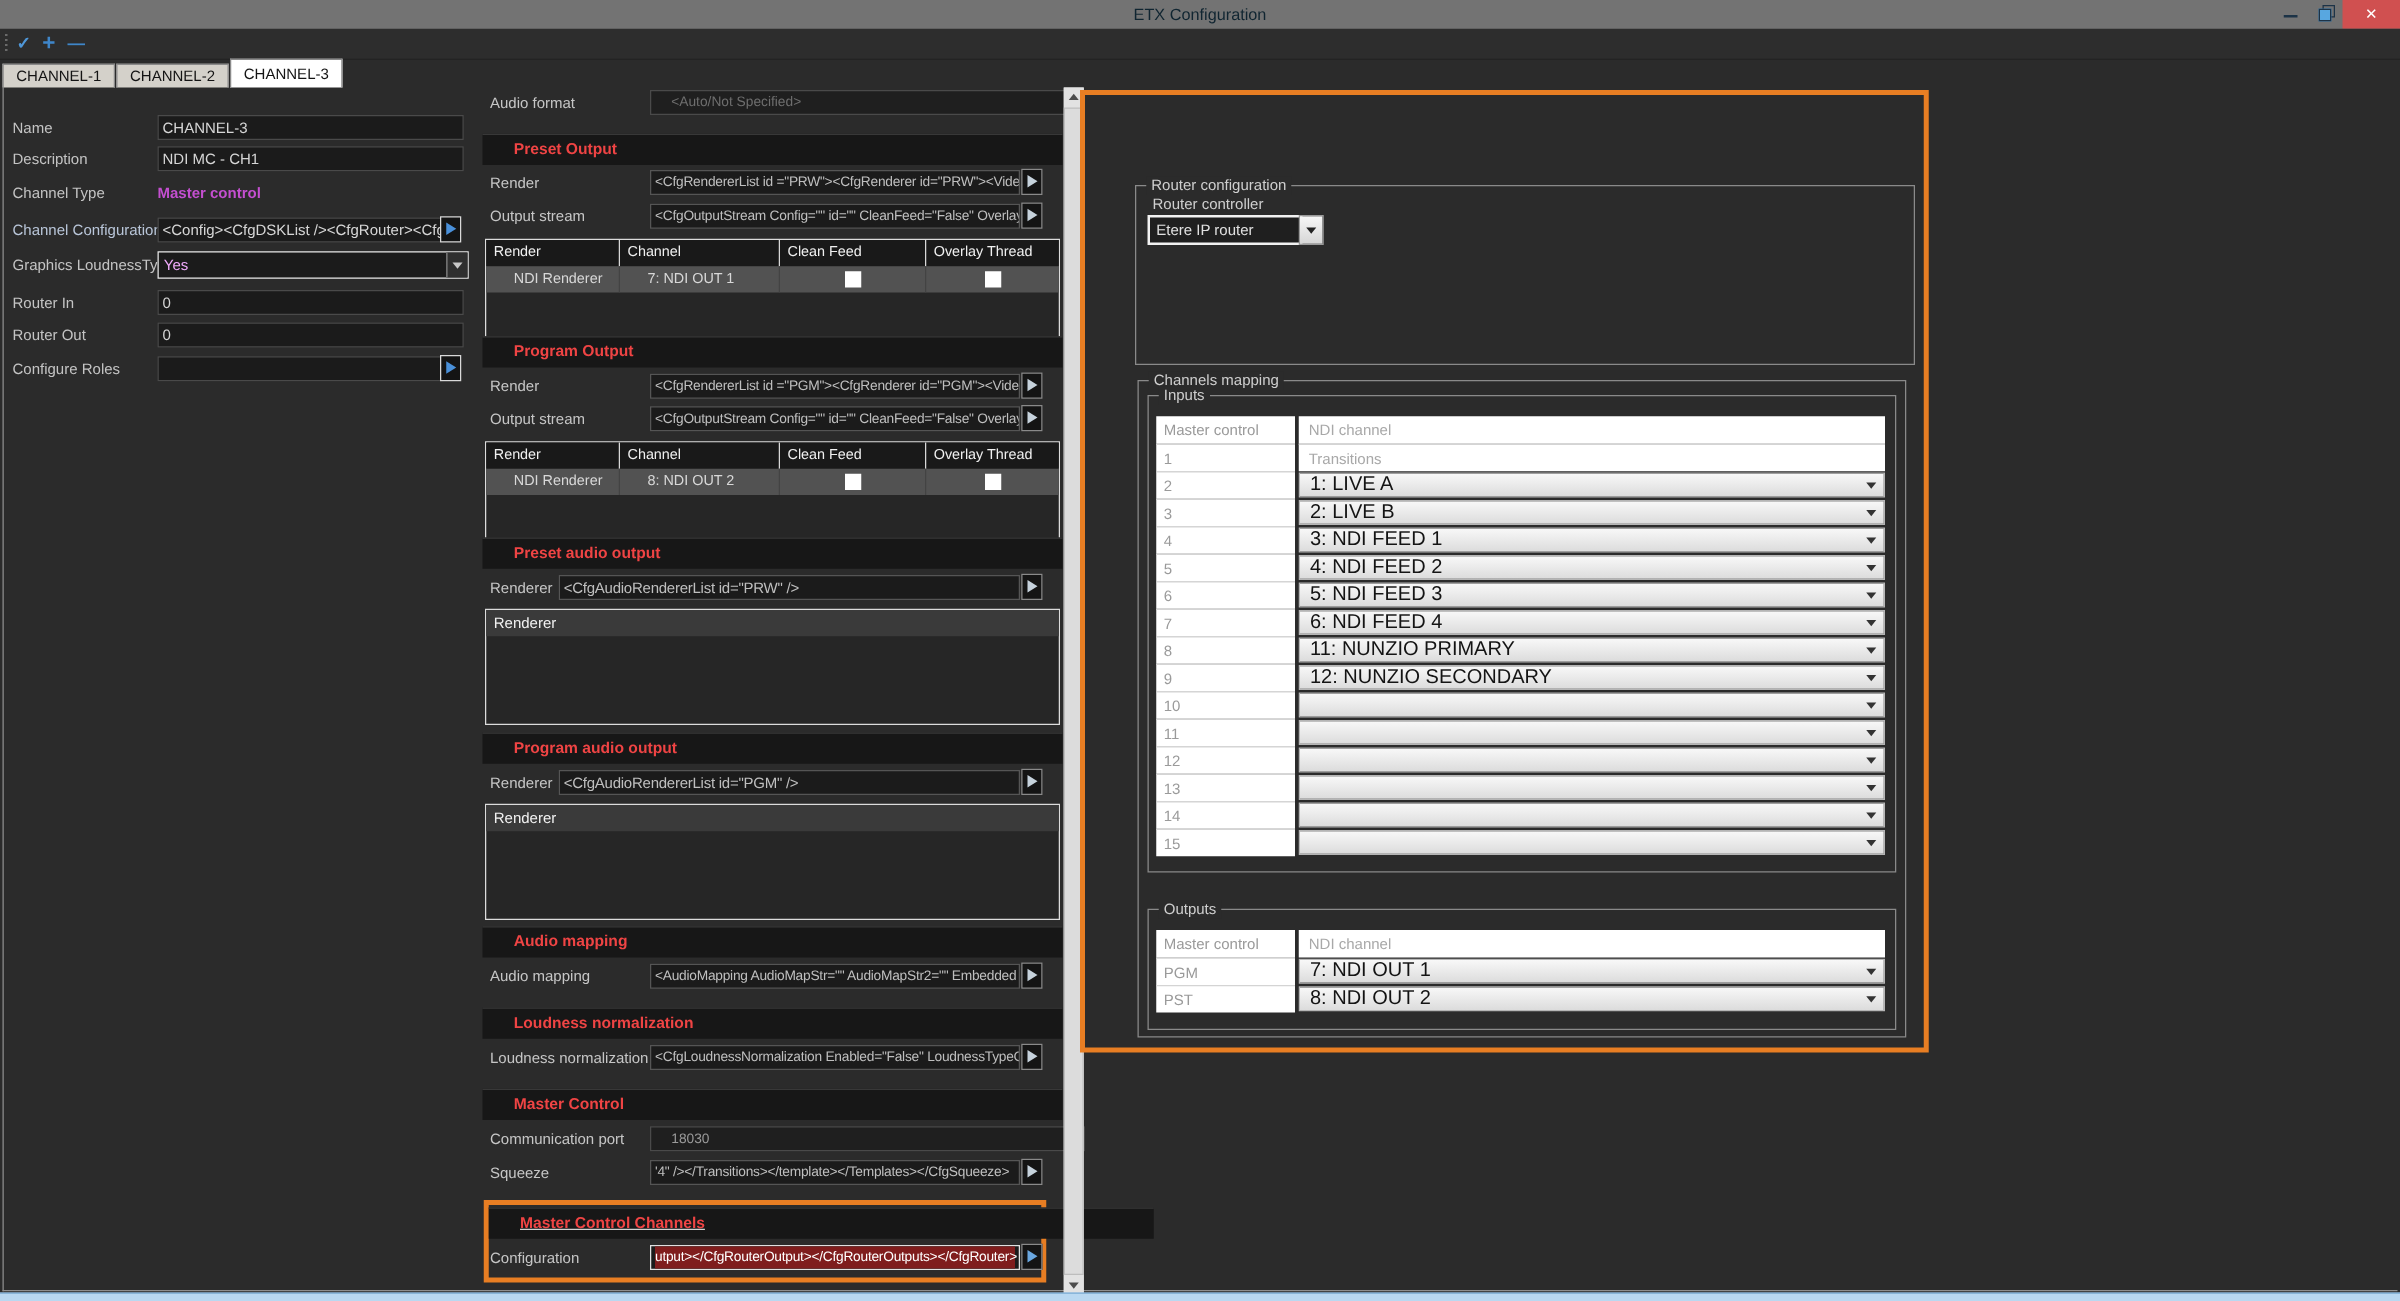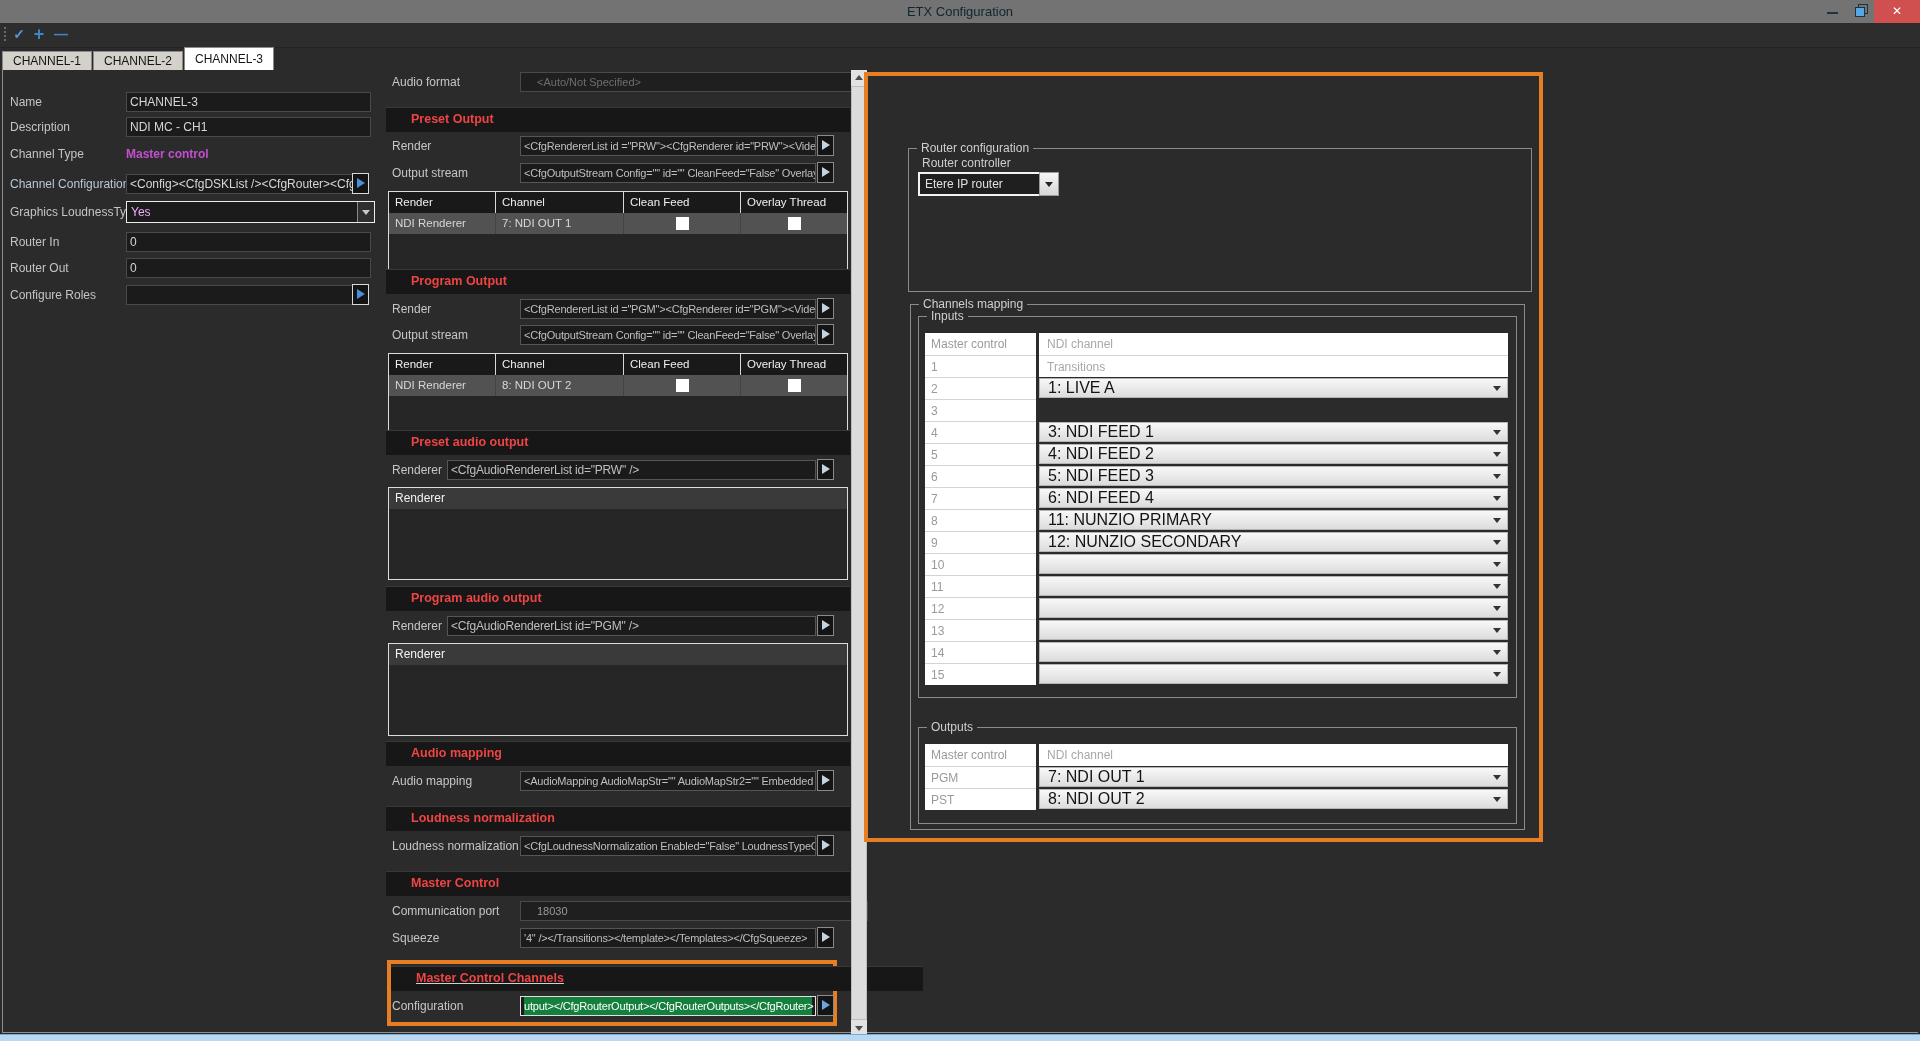--- a/index.html
+++ b/index.html
@@ -70,7 +70,7 @@
   .mt-head div+div{border-left:1px solid #d8d8d8;}
   .c1{width:106px;} .c2{width:128px;} .c3{width:117px;} .c4{flex:1;}
   .mt-row{display:flex;height:21px;background:#525252;color:#d8d8d8;font-size:11.5px;}
-  .mt-row div{line-height:21px;padding-left:6px;box-sizing:border-box;}
+  .mt-row div{line-height:21px;padding-left:22px;box-sizing:border-box;}
   .mt-row div+div{border-left:1px solid #434343;}
   .mt-row .cbcell{display:flex;justify-content:center;align-items:center;padding-left:0;}
   .cb{width:13px;height:13px;background:#ffffff;display:inline-block;}

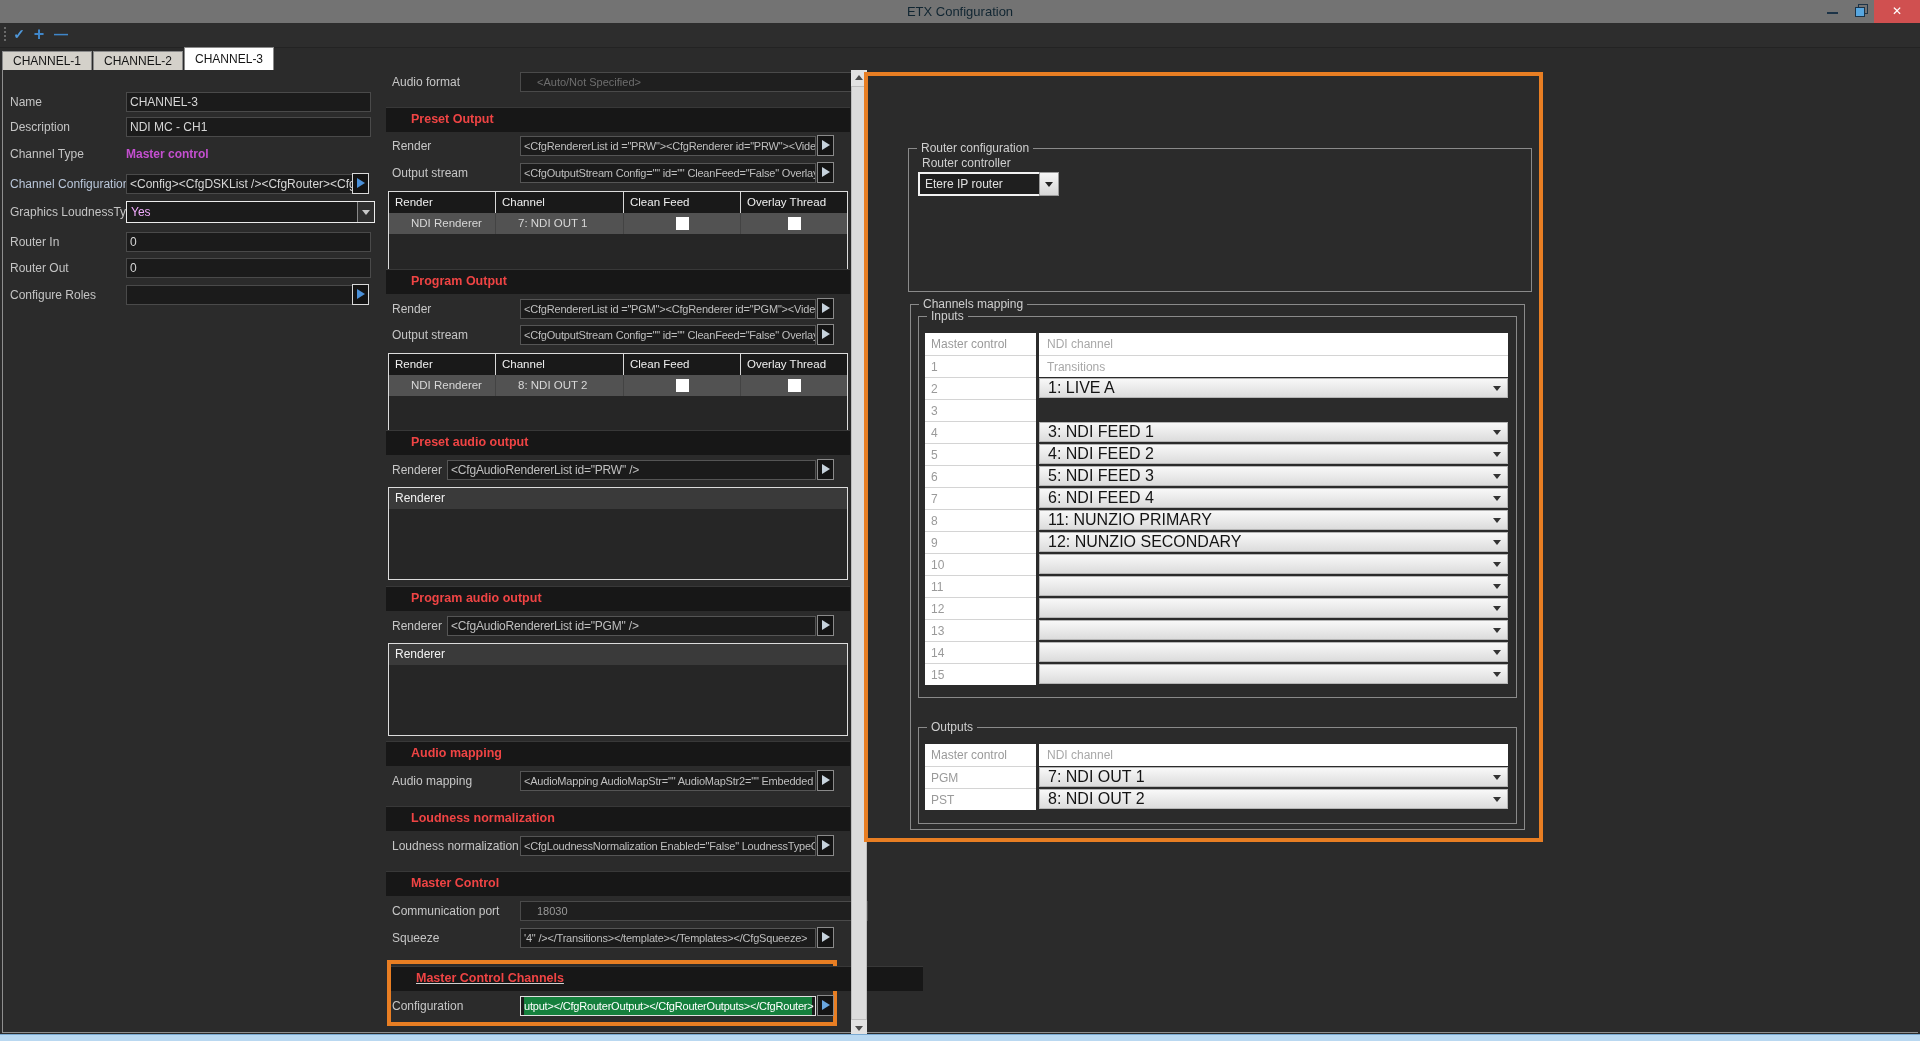--- a/index.html
+++ b/index.html
@@ -386,6 +386,10 @@
   </div>
   <div class="in-row">
     <div class="in-num">3</div>
+    <div class="in-combo">
+        <span class="txt">2: LIVE B</span>
+        <span class="chev"></span>
+      </div>
   </div>
   <div class="in-row">
     <div class="in-num">4</div>

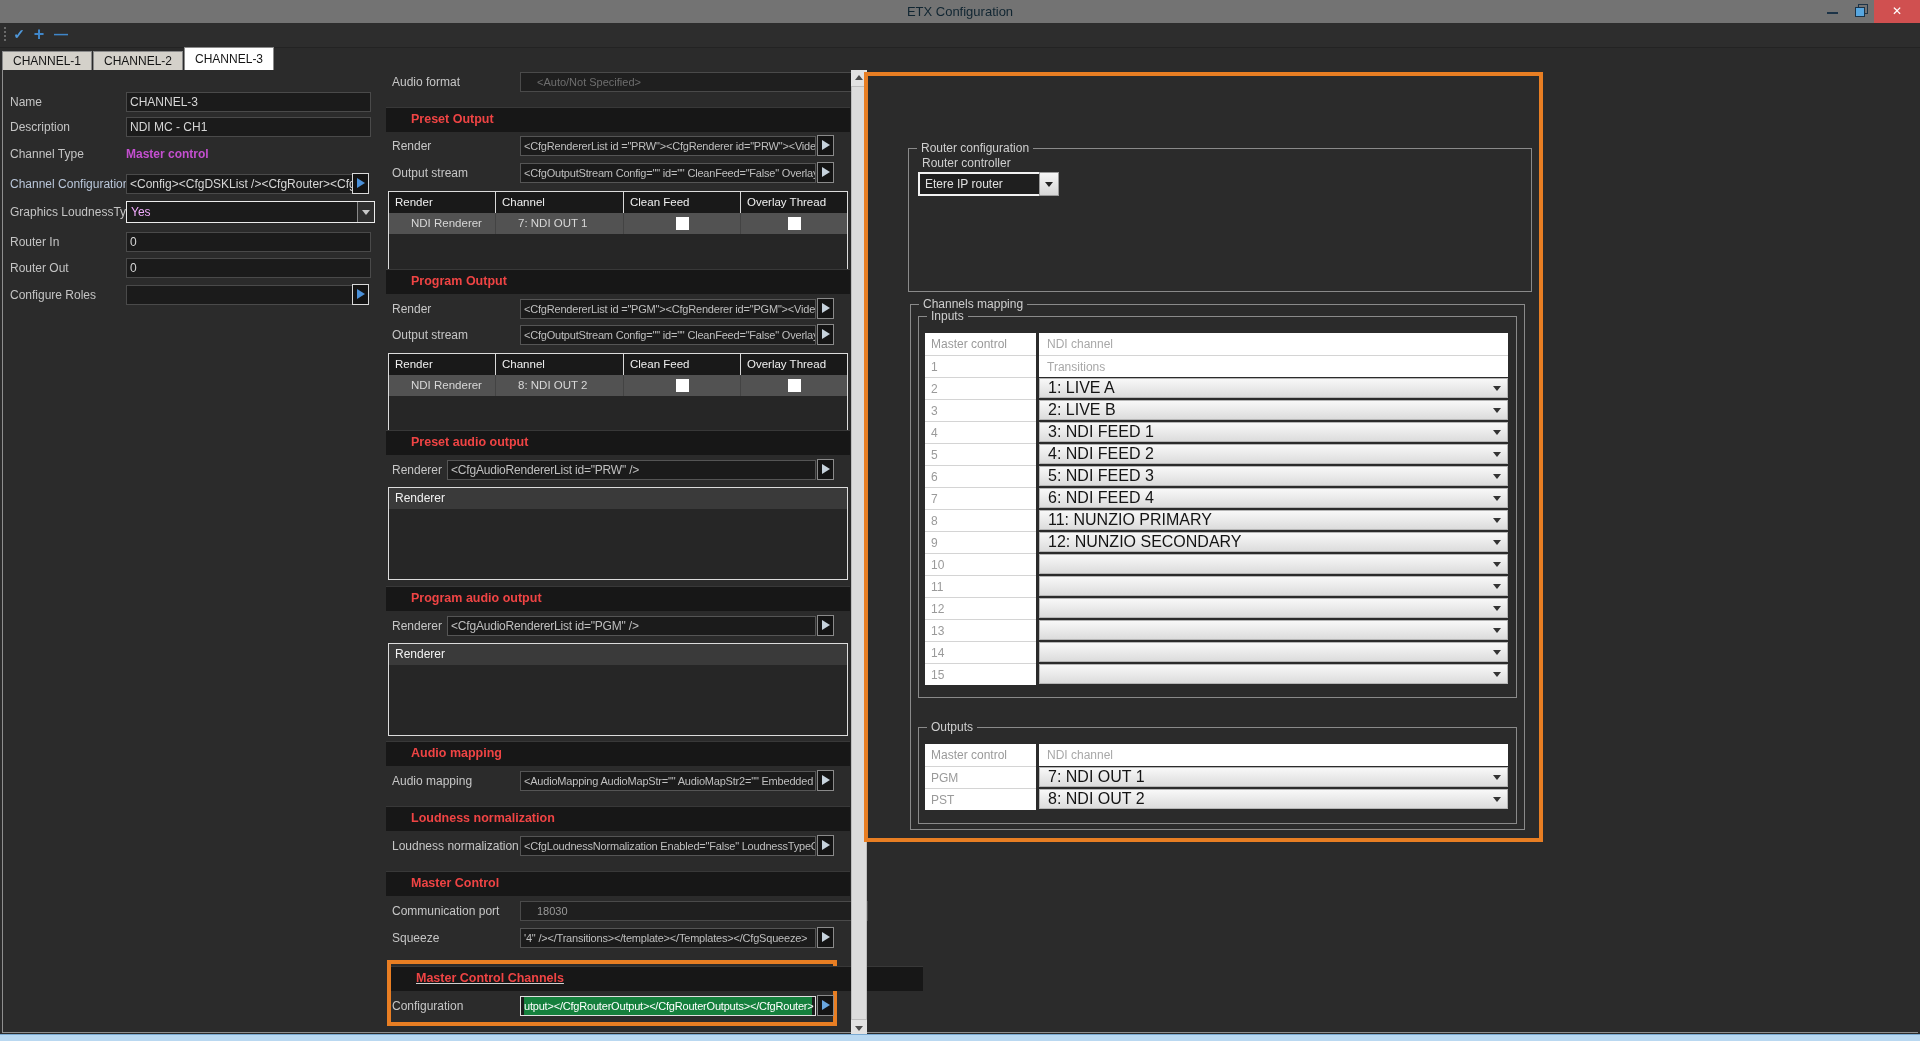--- a/index.html
+++ b/index.html
@@ -78,7 +78,7 @@
   .rlist{position:absolute;left:2px;width:458px;border:1px solid #dcdcdc;background:#262626;}
   .rl-head{height:21px;background:#3a3a3a;color:#f2f2f2;font-size:12px;line-height:21px;padding-left:6px;}
   .rl-body{height:70px;}
-  .sel-text{display:block;background:#15803d;color:#ffffff;height:18px;}
+  .sel-text{display:block;background:#7f1d1d;color:#ffffff;height:18px;}
   .mcc-orange{position:absolute;left:1px;top:890px;width:450px;height:66px;border:4px solid #e87e23;box-sizing:border-box;}
   
   .vsb{position:absolute;left:851px;top:70px;width:16px;height:966px;background:#f0f0f0;}

